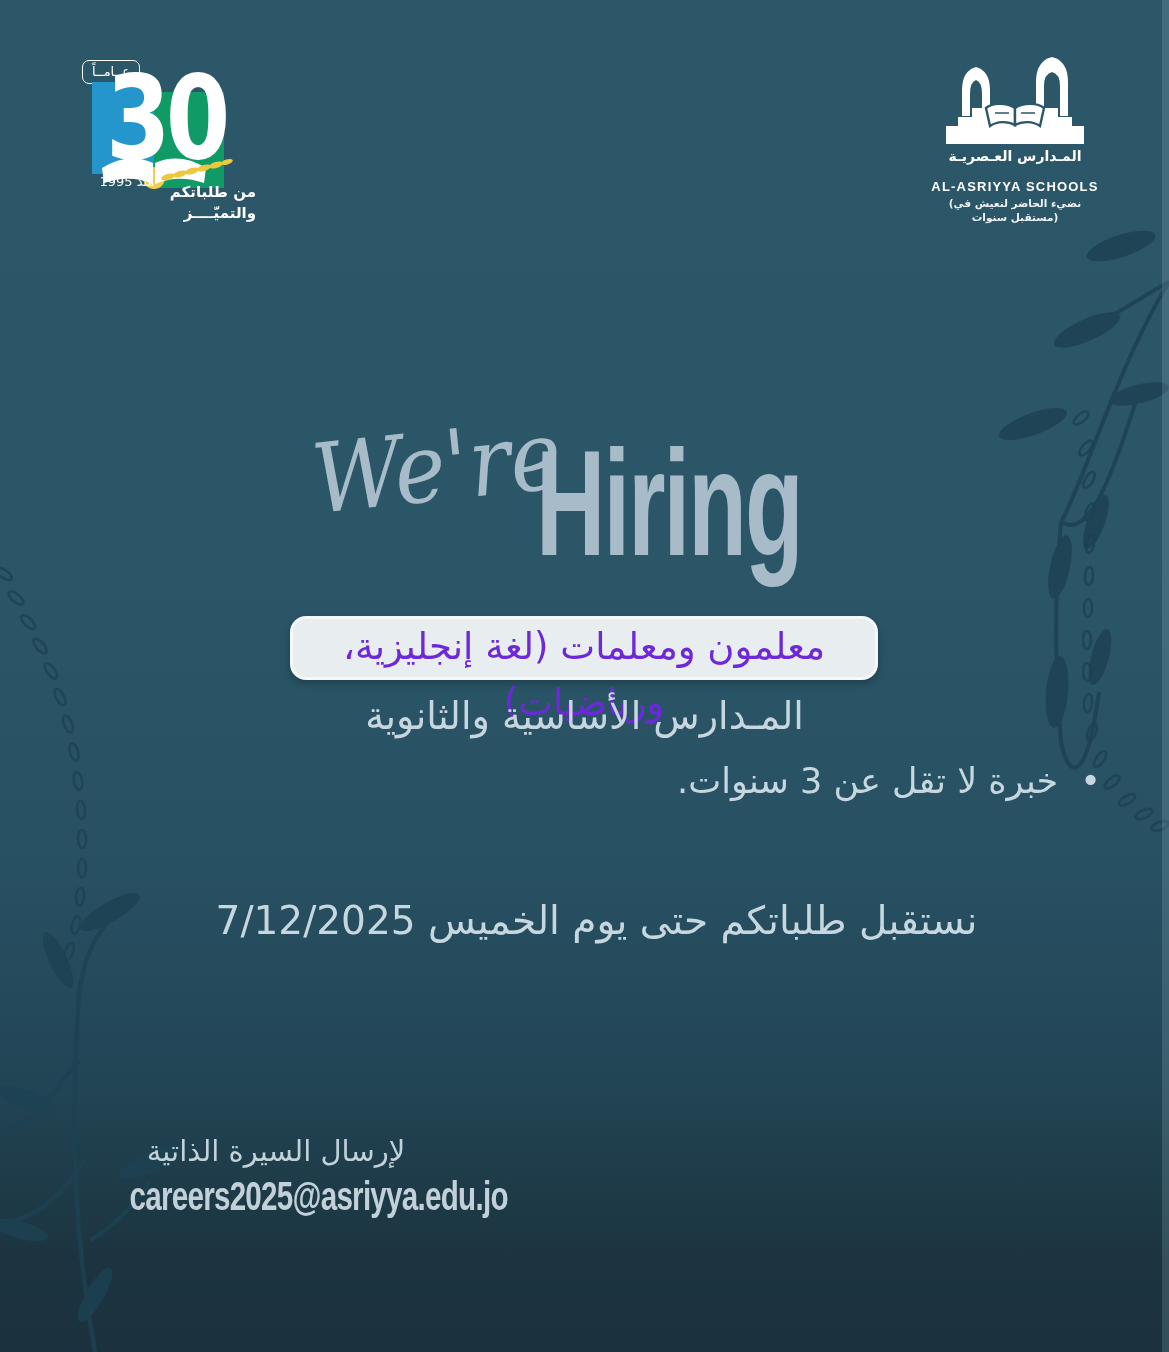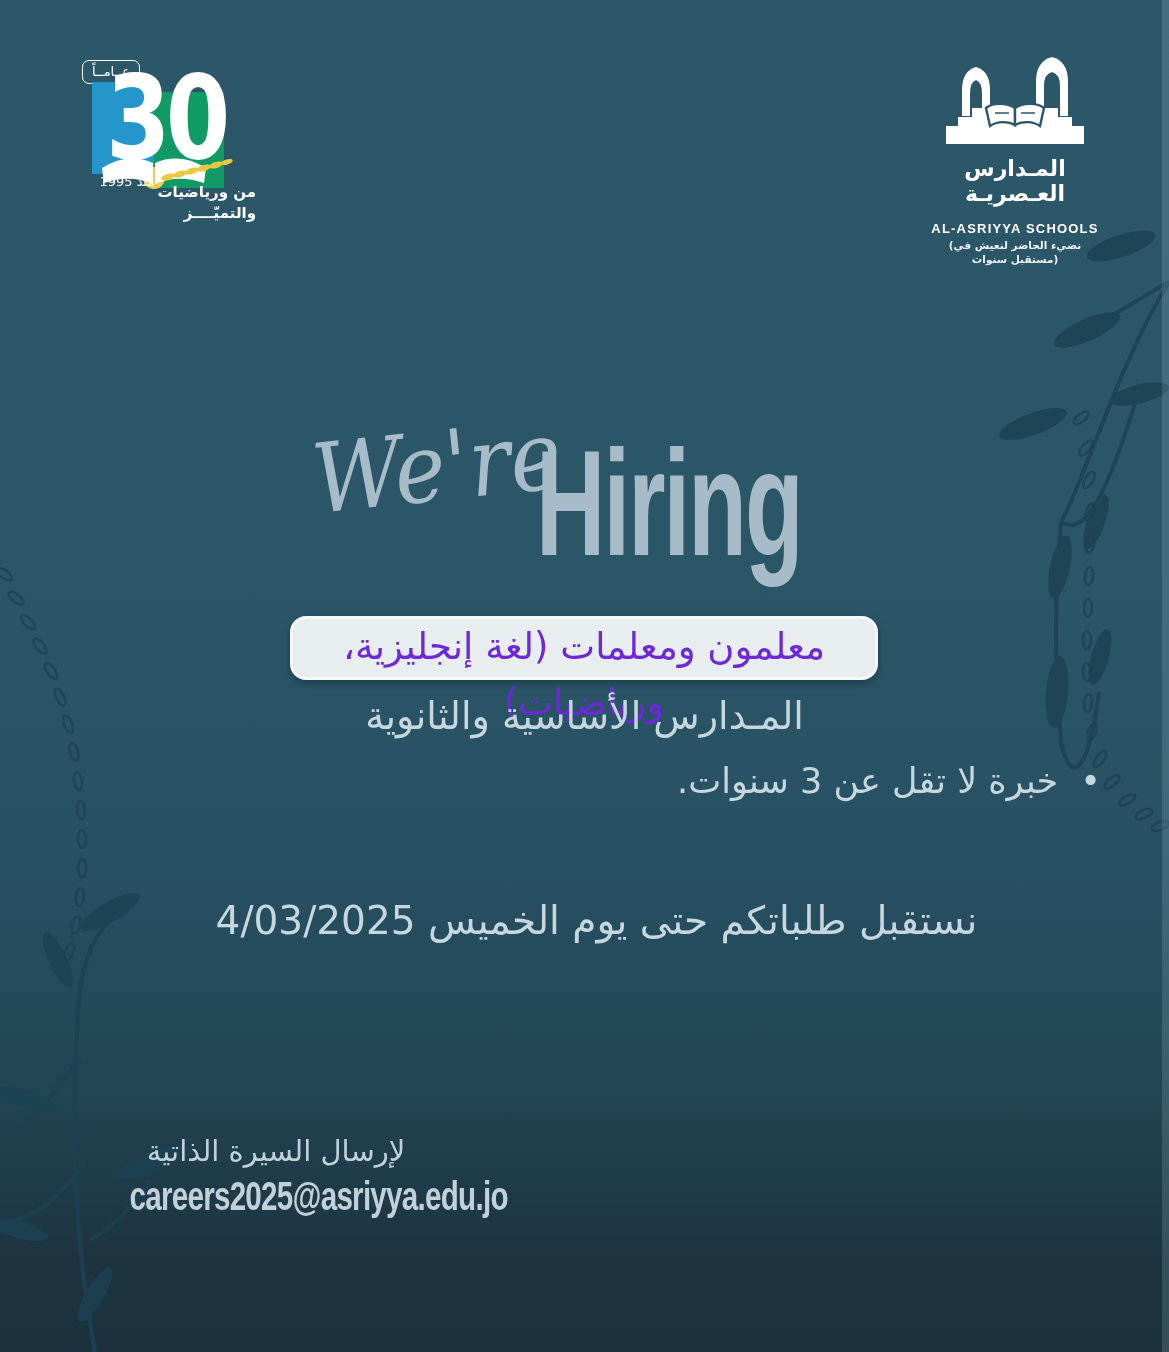--- a/index.html
+++ b/index.html
@@ -28,7 +28,7 @@
   
   .schoollogo{left:928px;top:56px;width:174px;text-align:center;color:#fff;}
   .schoollogo .mark{display:block;margin:0 auto;}
-  .schoollogo .name-ar{font-size:22px;font-weight:bold;margin-top:8px;letter-spacing:0px;}
+  .schoollogo .name-ar{font-size:14px;font-weight:bold;margin-top:0;letter-spacing:0px;}
   .schoollogo .name-en{font-family:"Liberation Sans",sans-serif;font-size:13px;font-weight:bold;letter-spacing:1.2px;margin-top:15px;}
   .schoollogo .tagline{font-size:10.5px;line-height:14px;margin-top:2px;font-weight:bold;color:#eef3f6;}
 

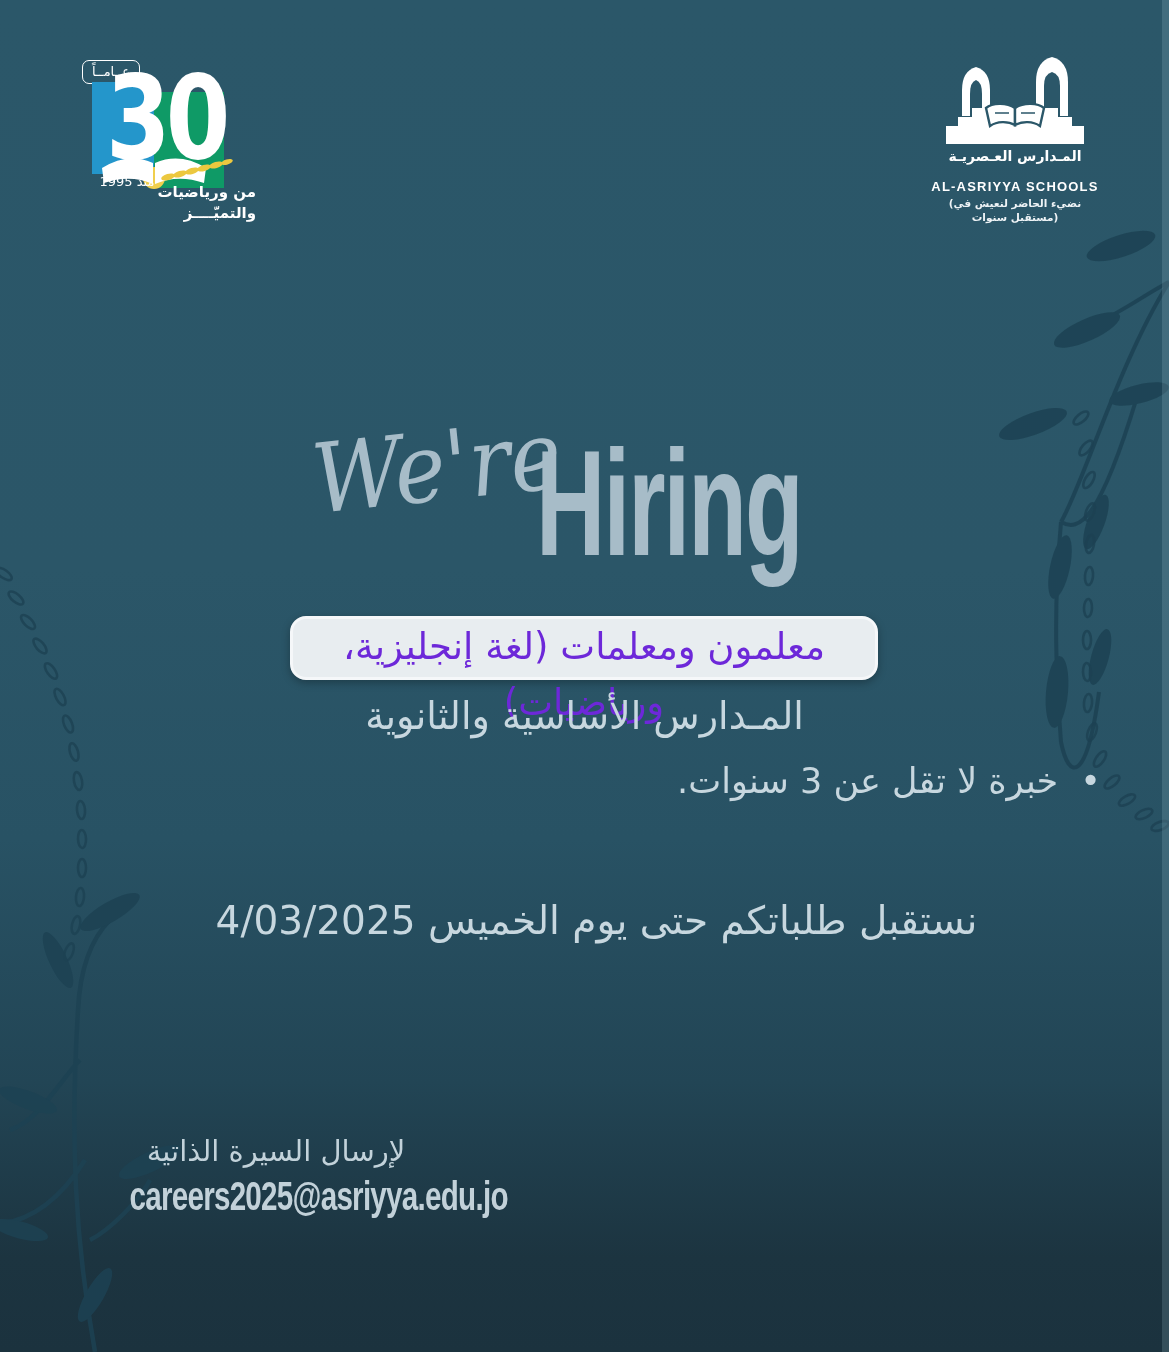--- a/index.html
+++ b/index.html
@@ -154,7 +154,7 @@
     </svg>
     <div class="since">منذ 1995</div>
     <div class="motto">
-      <div>من ورياضيات</div>
+      <div>من طلباتكم</div>
       <div>والتميّــــز</div>
     </div>
   </div>

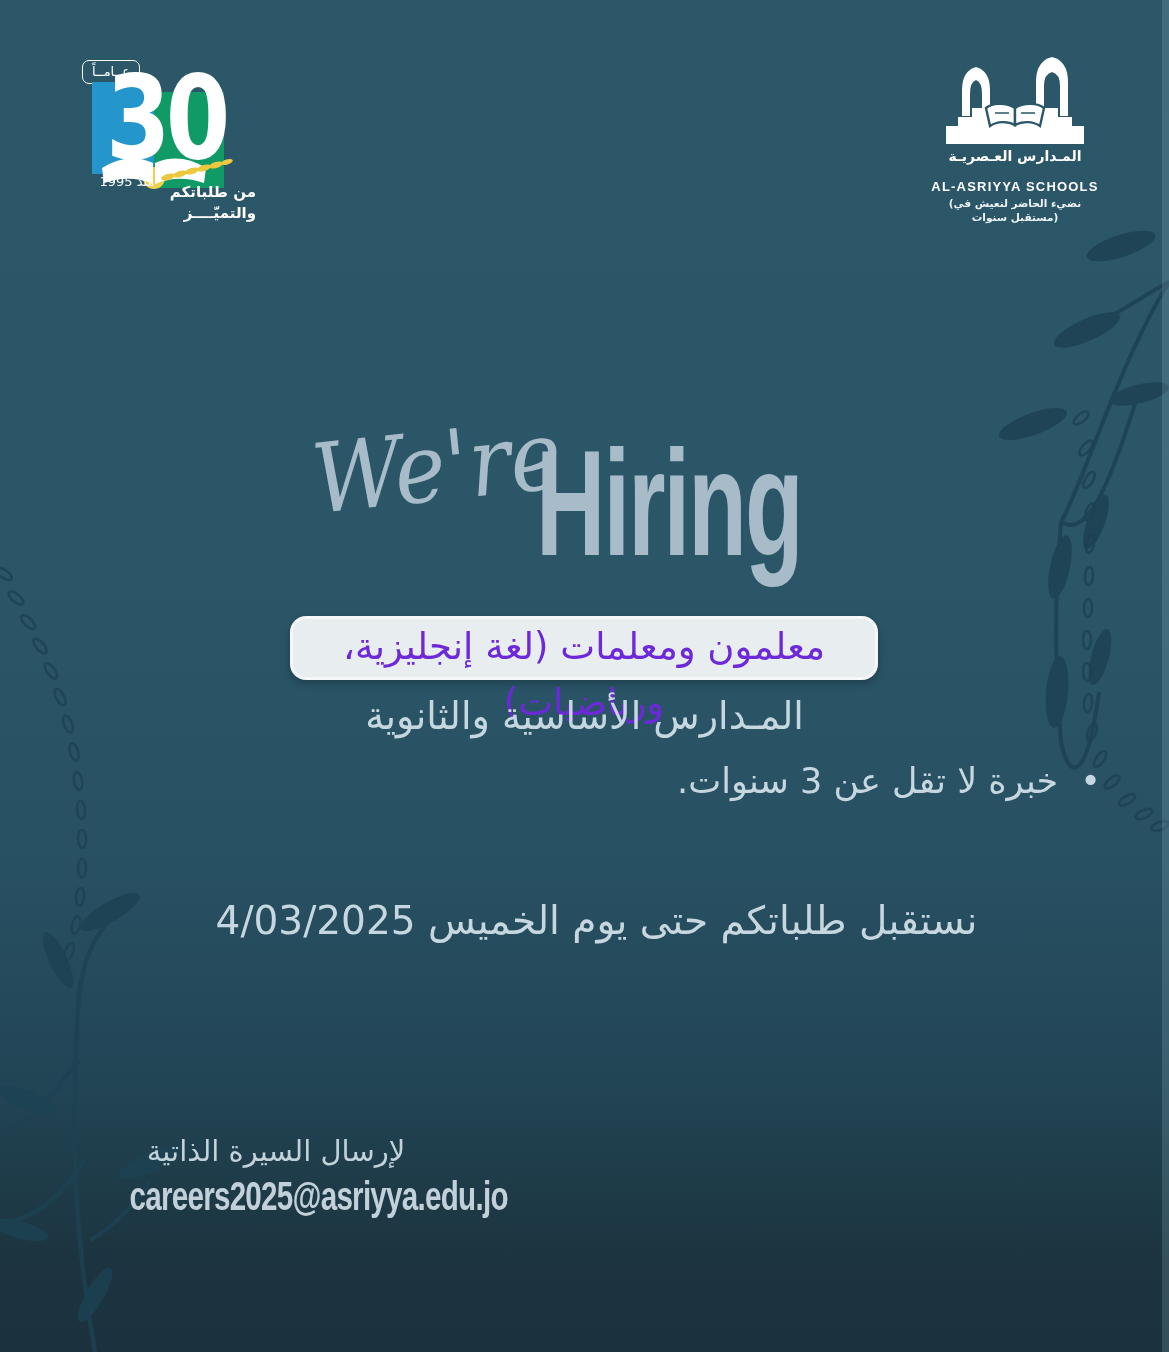--- a/index.html
+++ b/index.html
@@ -191,7 +191,7 @@
     <div class="req">خبرة لا تقل عن 3 سنوات.</div>
   </div>
 
-  <div class="abs deadline">نستقبل طلباتكم حتى يوم الخميس 4/03/2025</div>
+  <div class="abs deadline">نستقبل طلباتكم حتى يوم الخميس 7/12/2025</div>
 
   <div class="abs cvblock">
     <div class="cv-label">لإرسال السيرة الذاتية</div>

